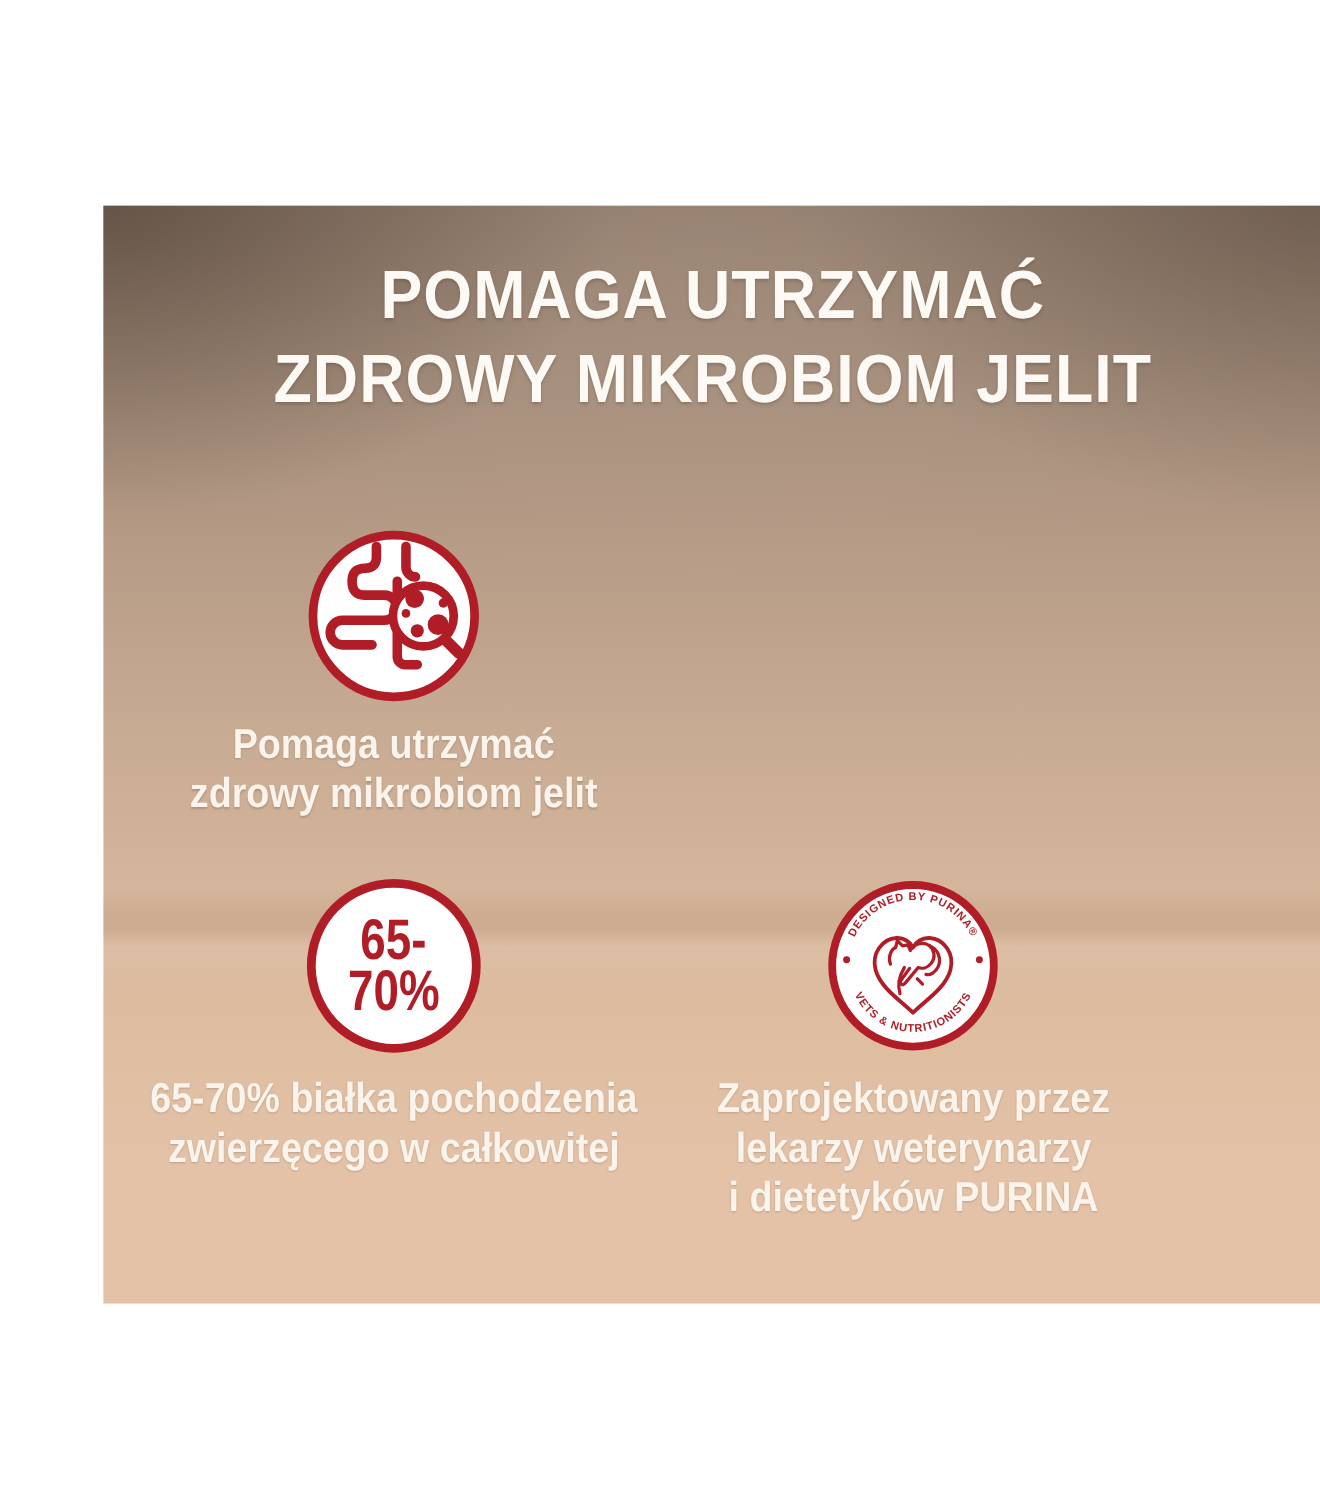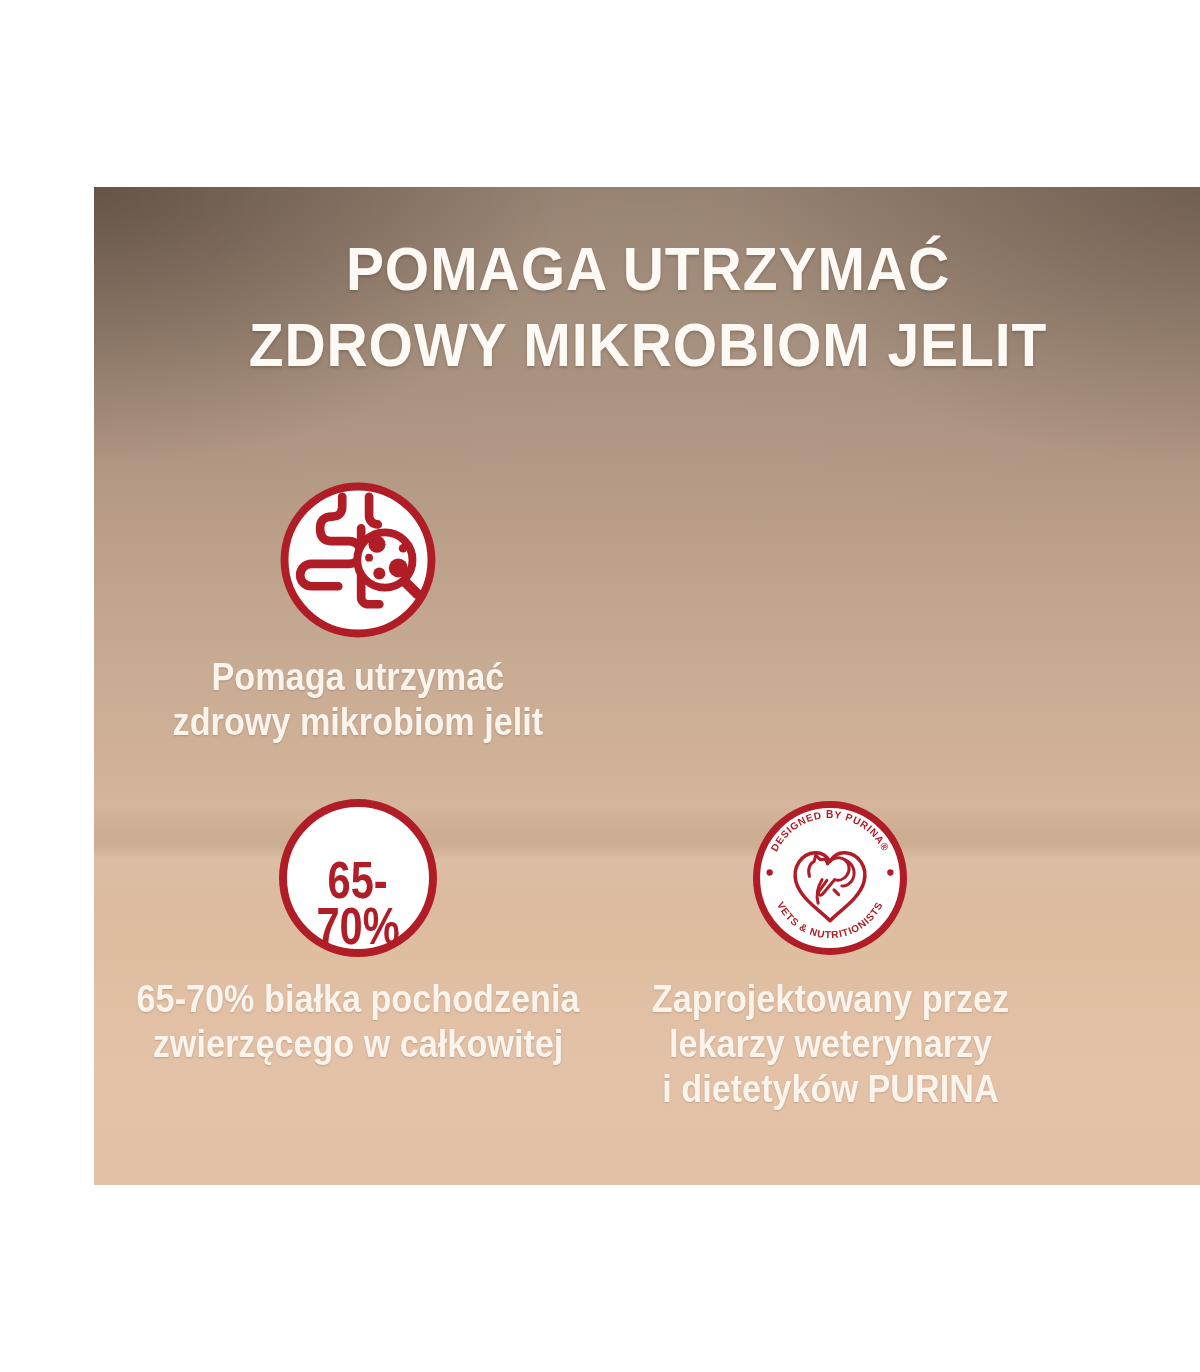--- a/index.html
+++ b/index.html
@@ -56,7 +56,7 @@
     background:var(--circle-fill,#fff);
     border:8px solid var(--red,#b01d27);
     border-radius:50%;
-    display:flex;flex-direction:column;align-items:center;justify-content:flex-end;
+    display:flex;flex-direction:column;align-items:center;justify-content:center;
   }
   .num-badge .num-line{
     font-weight:bold;font-size:52px;line-height:46px;

